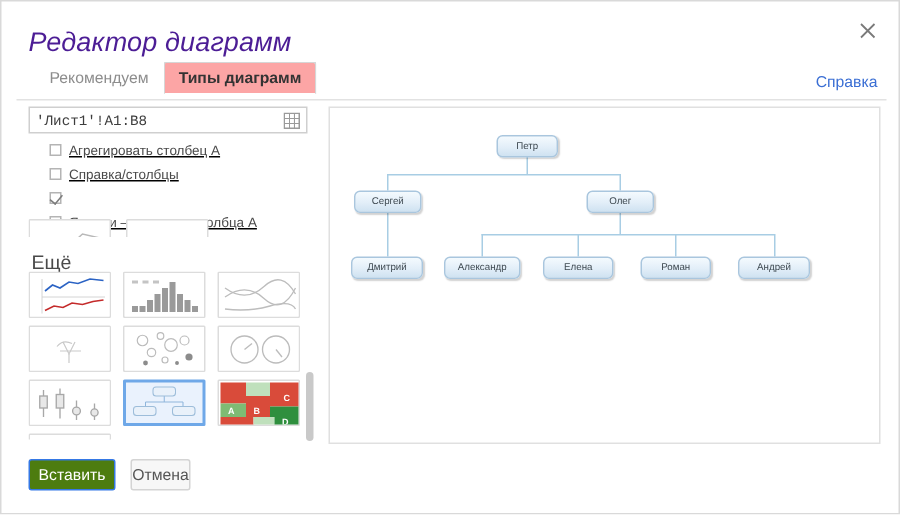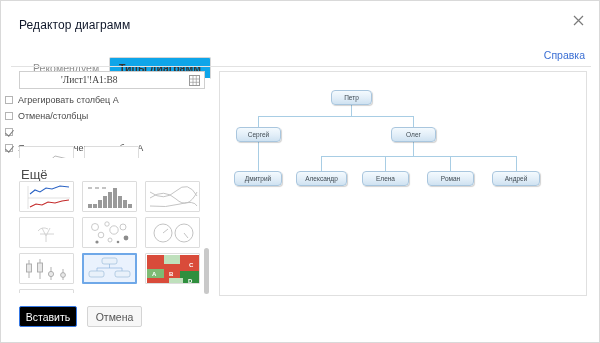--- a/index.html
+++ b/index.html
@@ -21,10 +21,11 @@
   .dlg-title {
     position: absolute;
     left: 18px; top: 17px;
-    font-size: 12px;
-    color: #0f172a;
+    font-size: 18px;
+    color: #4c1d95;
     letter-spacing: .1px;
     white-space: nowrap;
+    font-style: italic;
   }
   .close-btn {
     position: absolute;

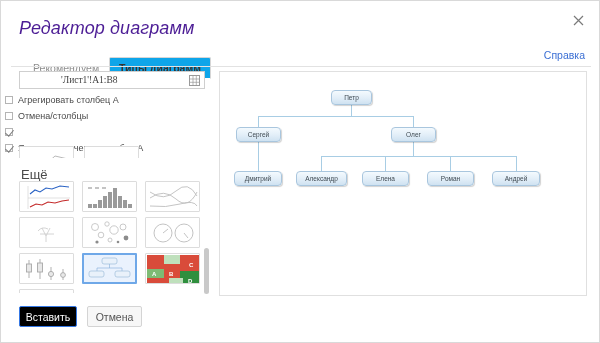--- a/index.html
+++ b/index.html
@@ -42,7 +42,7 @@
   
   .tabs {
     position: absolute;
-    left: 22px; top: 56px;
+    left: 22px; top: 40px;
     height: 22px;
     display: flex;
     align-items: stretch;

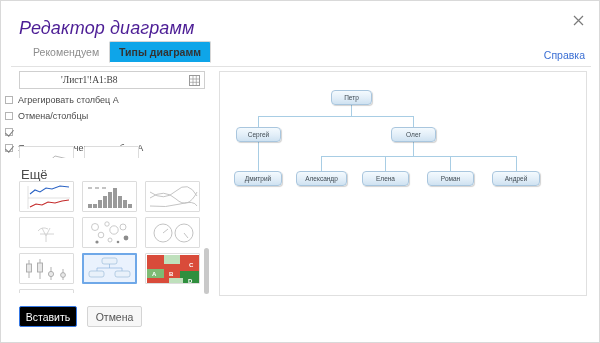--- a/index.html
+++ b/index.html
@@ -61,7 +61,7 @@
   .tab.active {
     color: #333333;
     font-weight: bold;
-    background: #0ea5e9;
+    background: #fca5a5;
     border-color: #d6d6d6;
     border-bottom-color: #ffffff;
   }

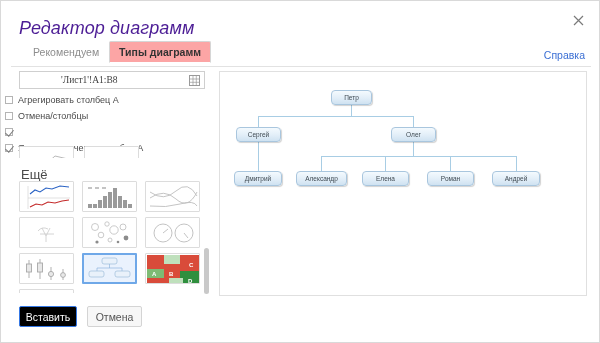--- a/index.html
+++ b/index.html
@@ -96,12 +96,11 @@
     border: none;
     outline: none;
     background: transparent;
-    font-family: Liberation Serif, serif;
+    font-family: Liberation Mono, monospace;
     font-size: 9.5px;
     color: #3d3d3d;
     padding: 0 4px;
     height: 100%;
-    margin-left: 37px;
   }
   .grid-icon {
     width: 16px; height: 16px;

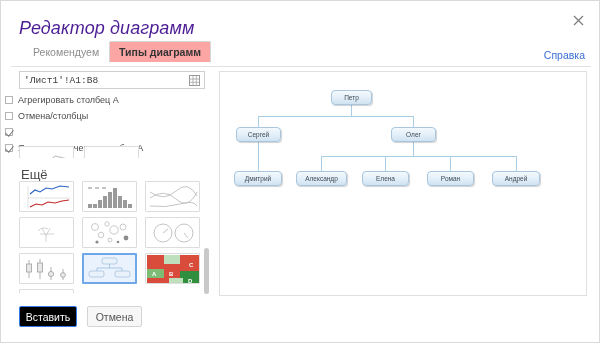--- a/index.html
+++ b/index.html
@@ -111,8 +111,9 @@
 
   .checks {
     position: absolute;
-    left: 4px; top: 92px;
+    left: 32px; top: 92px;
     width: 190px;
+    text-decoration: underline;
   }
   .check-row {
     display: flex;

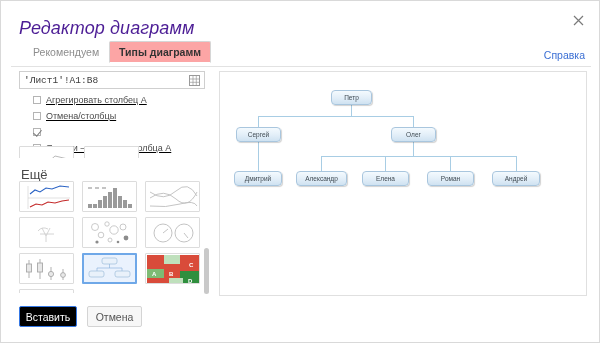--- a/index.html
+++ b/index.html
@@ -300,7 +300,7 @@
     </div>
     <div class="check-row">
       <span class="cb"></span>
-      <span class="check-label">Отмена/столбцы</span>
+      <span class="check-label">Справка/столбцы</span>
     </div>
     <div class="check-row">
       <span class="cb checked"></span>

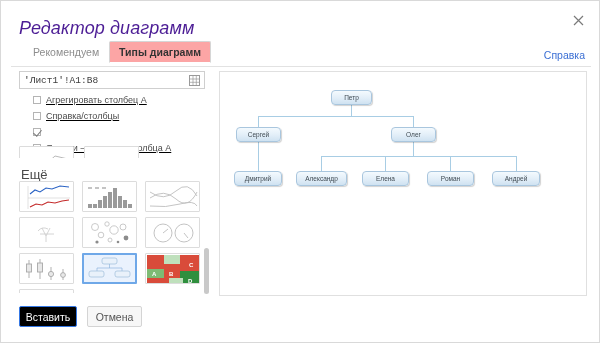--- a/index.html
+++ b/index.html
@@ -218,7 +218,7 @@
   .btn-primary {
     left: 18px; top: 305px;
     width: 58px;
-    background: #000000;
+    background: #4d7c0f;
     border: 1px solid #3578e5;
     color: #ffffff;
   }

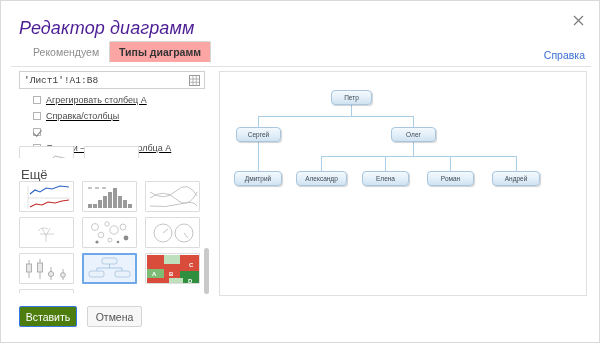--- a/index.html
+++ b/index.html
@@ -224,7 +224,7 @@
   }
   .btn-secondary {
     left: 86px; top: 305px;
-    width: 55px;
+    width: 40px;
     background: #f7f7f7;
     border: 1px solid #d4d4d4;
     color: #555555;

